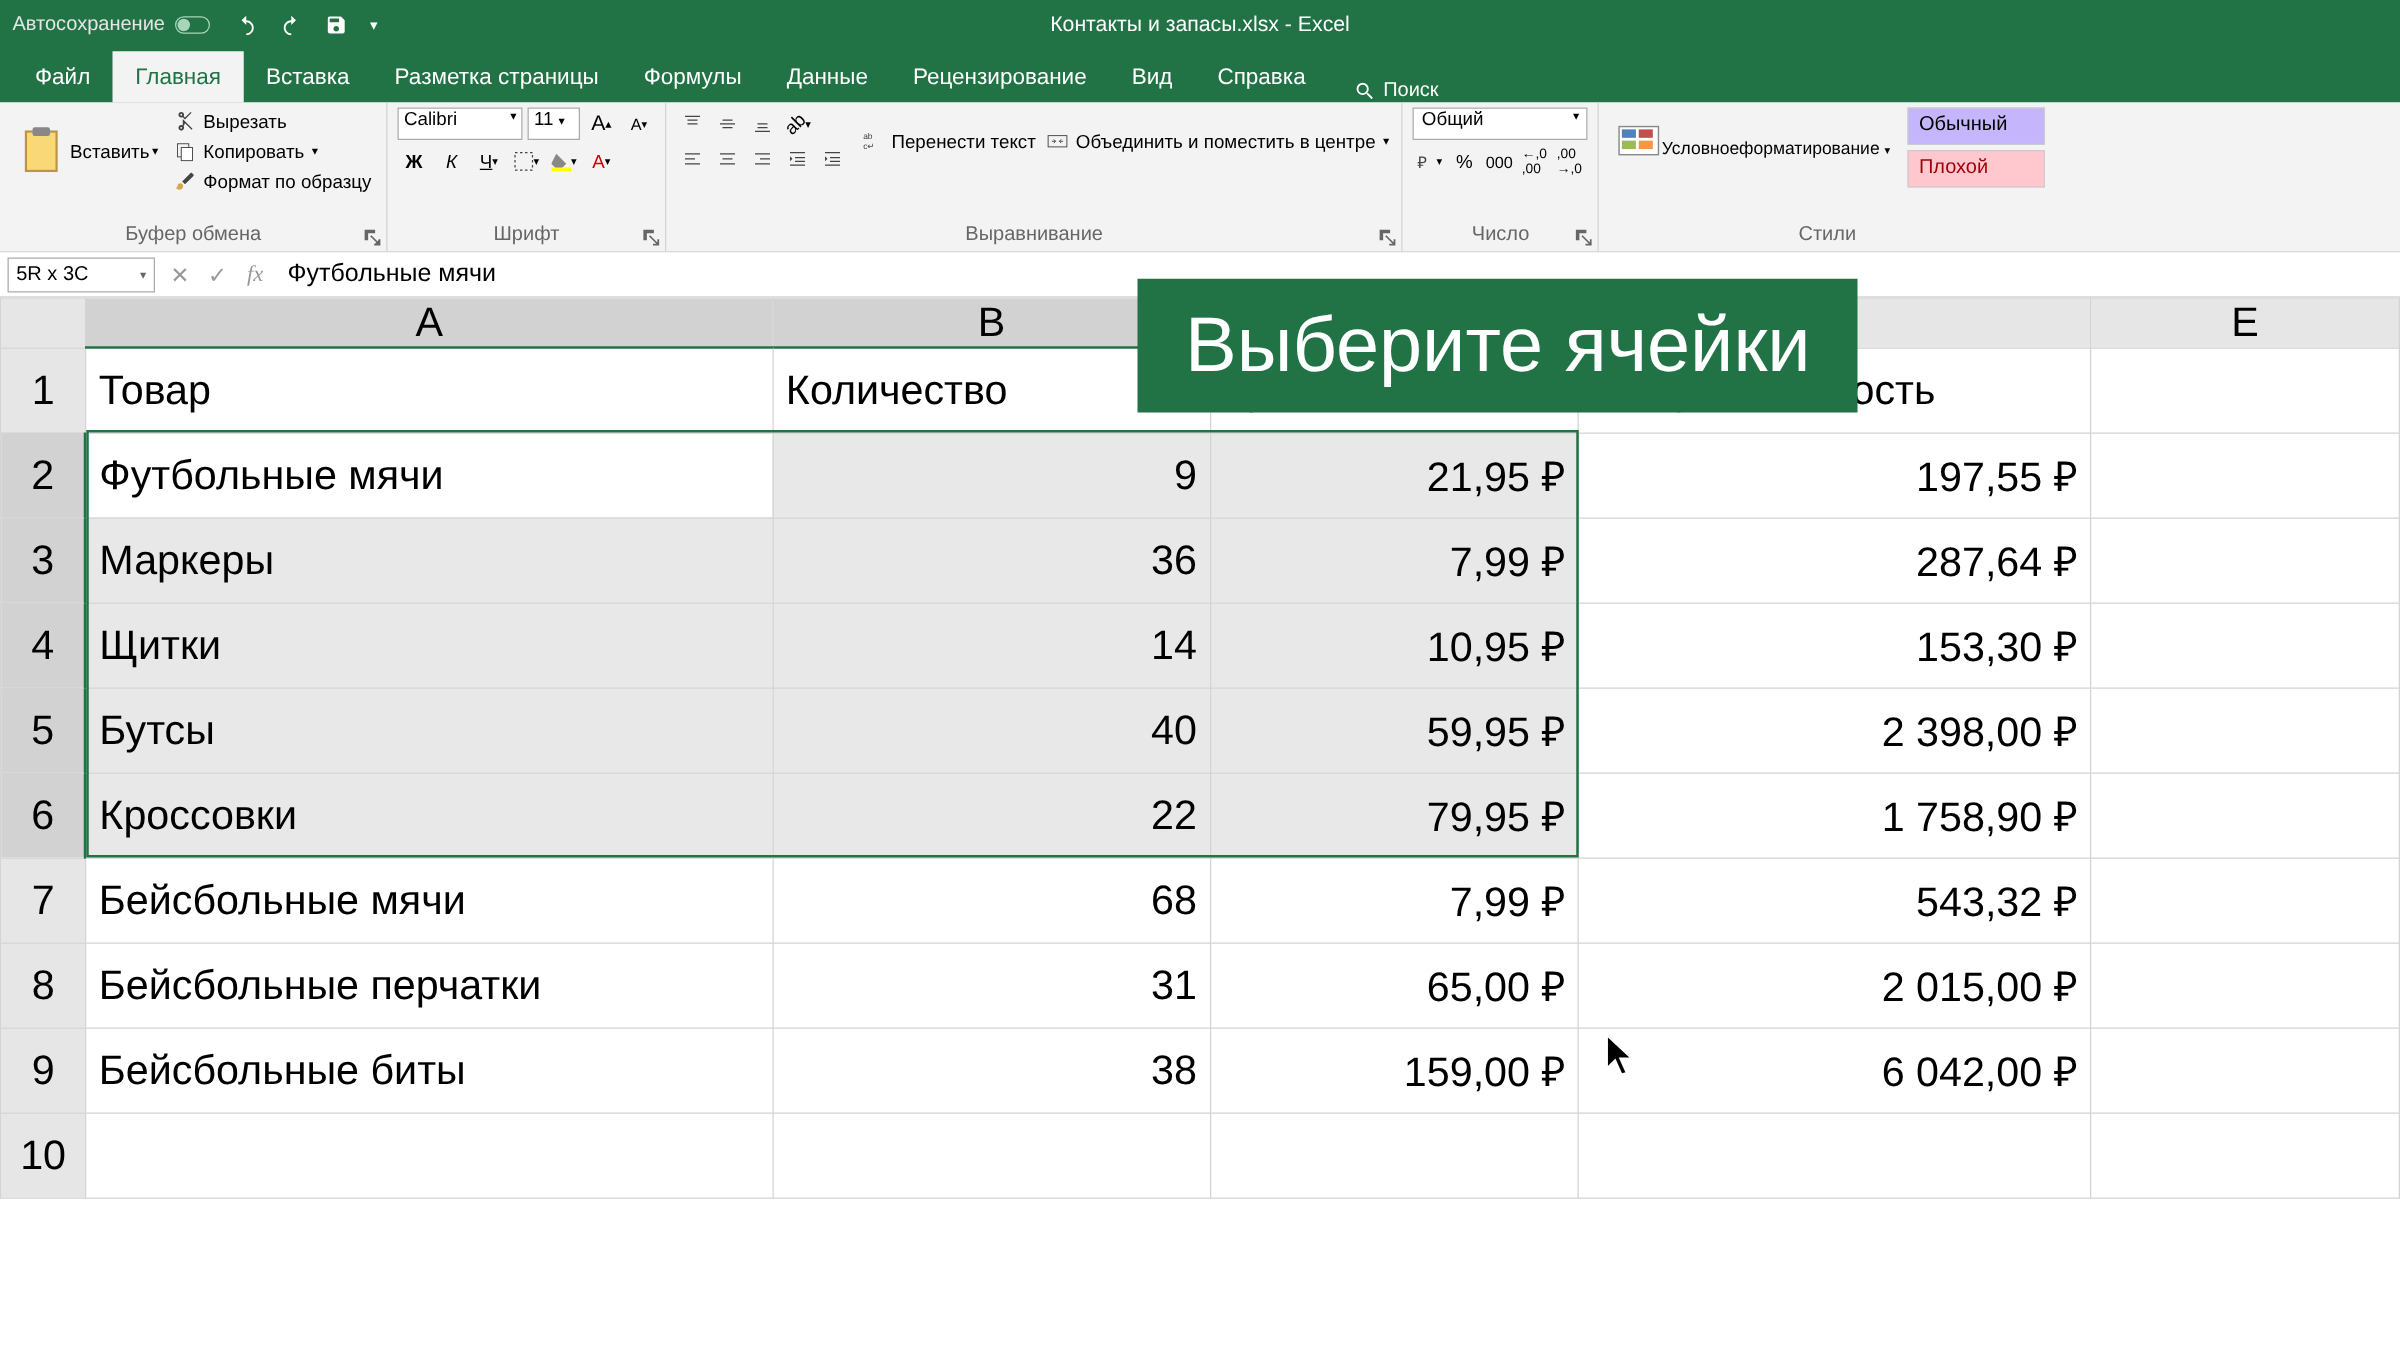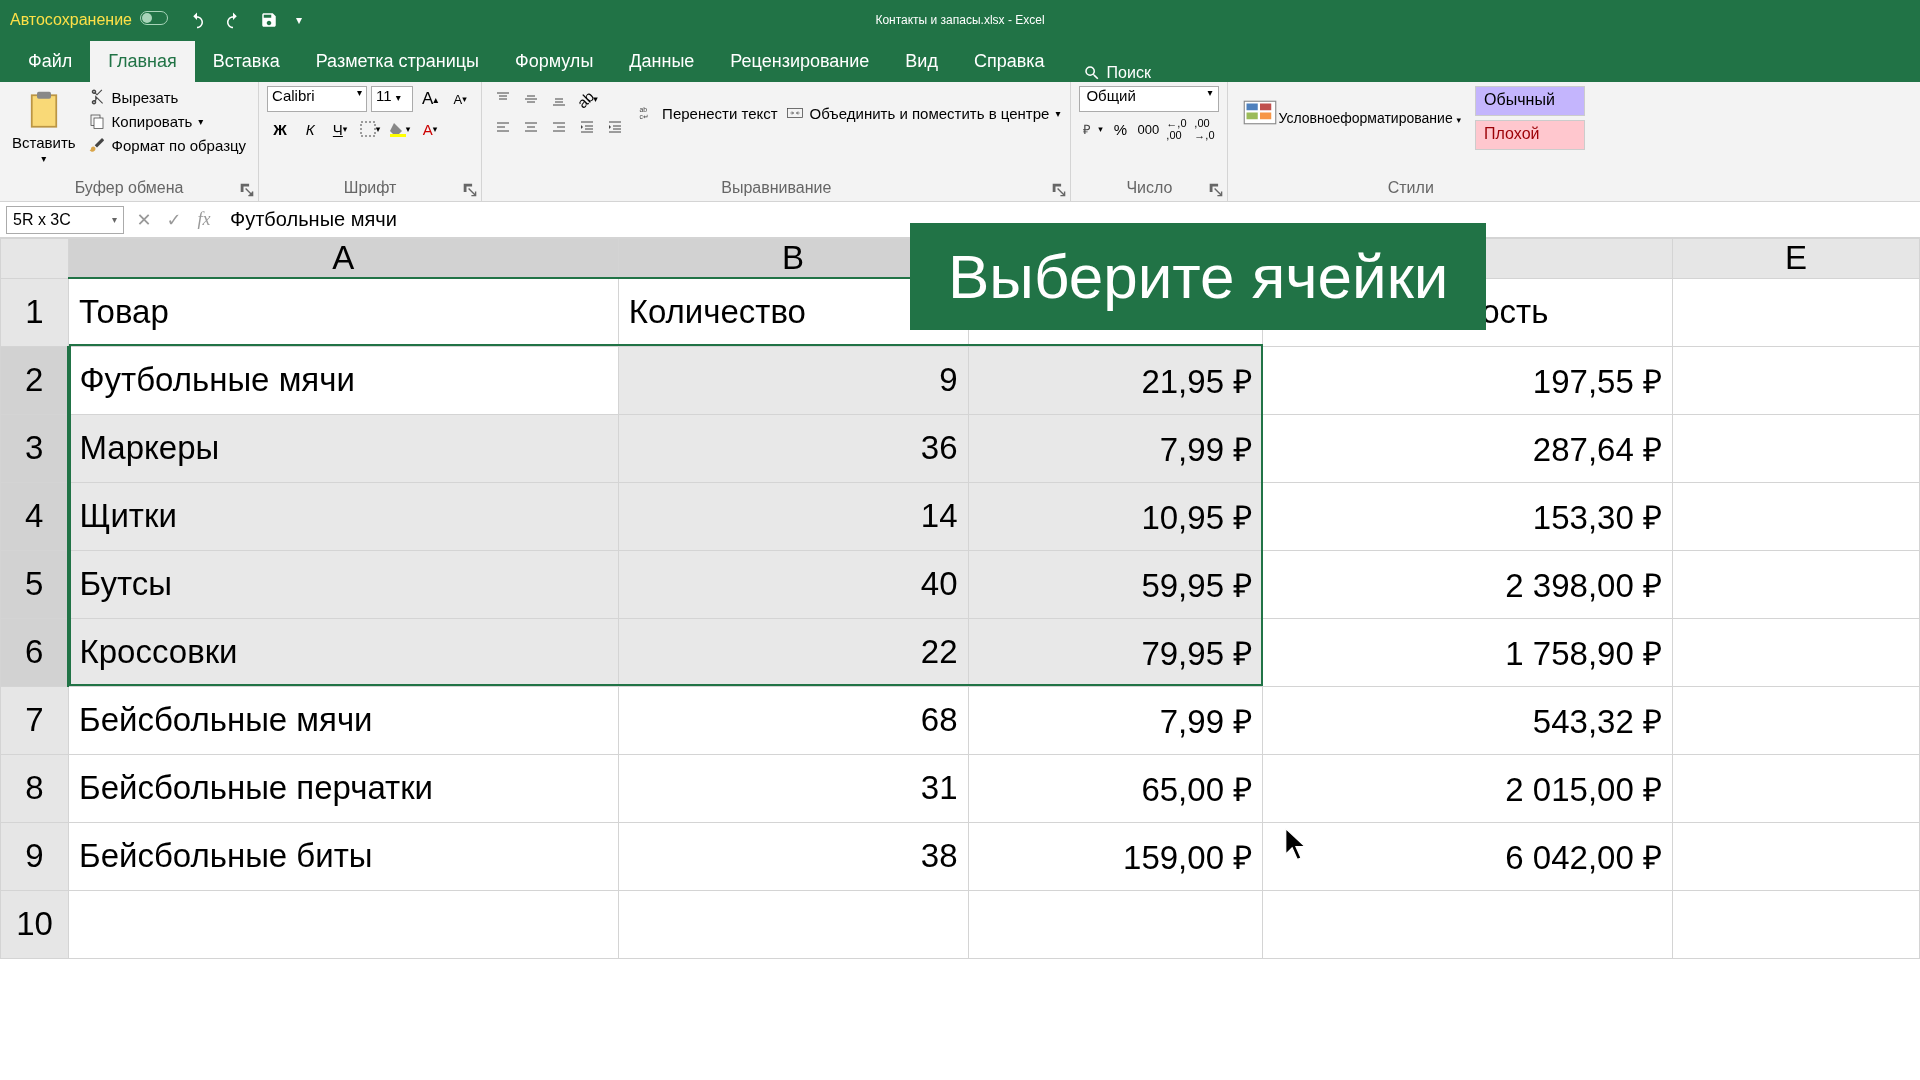--- a/index.html
+++ b/index.html
@@ -5,7 +5,7 @@
 *{margin:0;padding:0;box-sizing:border-box;font-family:'Segoe UI',Arial,sans-serif}
 body{background:#fff;width:1920px;height:1080px;overflow:hidden;position:relative}
 .titlebar{height:40px;background:#217346;display:flex;align-items:center;color:#fff;padding:0 10px;font-size:16px}
-.autosave{display:flex;align-items:flex-start;gap:8px;color:#fde047}
+.autosave{display:flex;align-items:center;gap:8px;color:#e5e5e5}
 .toggle{width:28px;height:14px;border:1px solid #a8d4b9;border-radius:7px;position:relative}
 .toggle::after{content:'';position:absolute;width:10px;height:10px;border-radius:50%;background:#a8d4b9;top:1px;left:1px}
 .qat{display:flex;gap:18px;margin-left:20px;align-items:center}

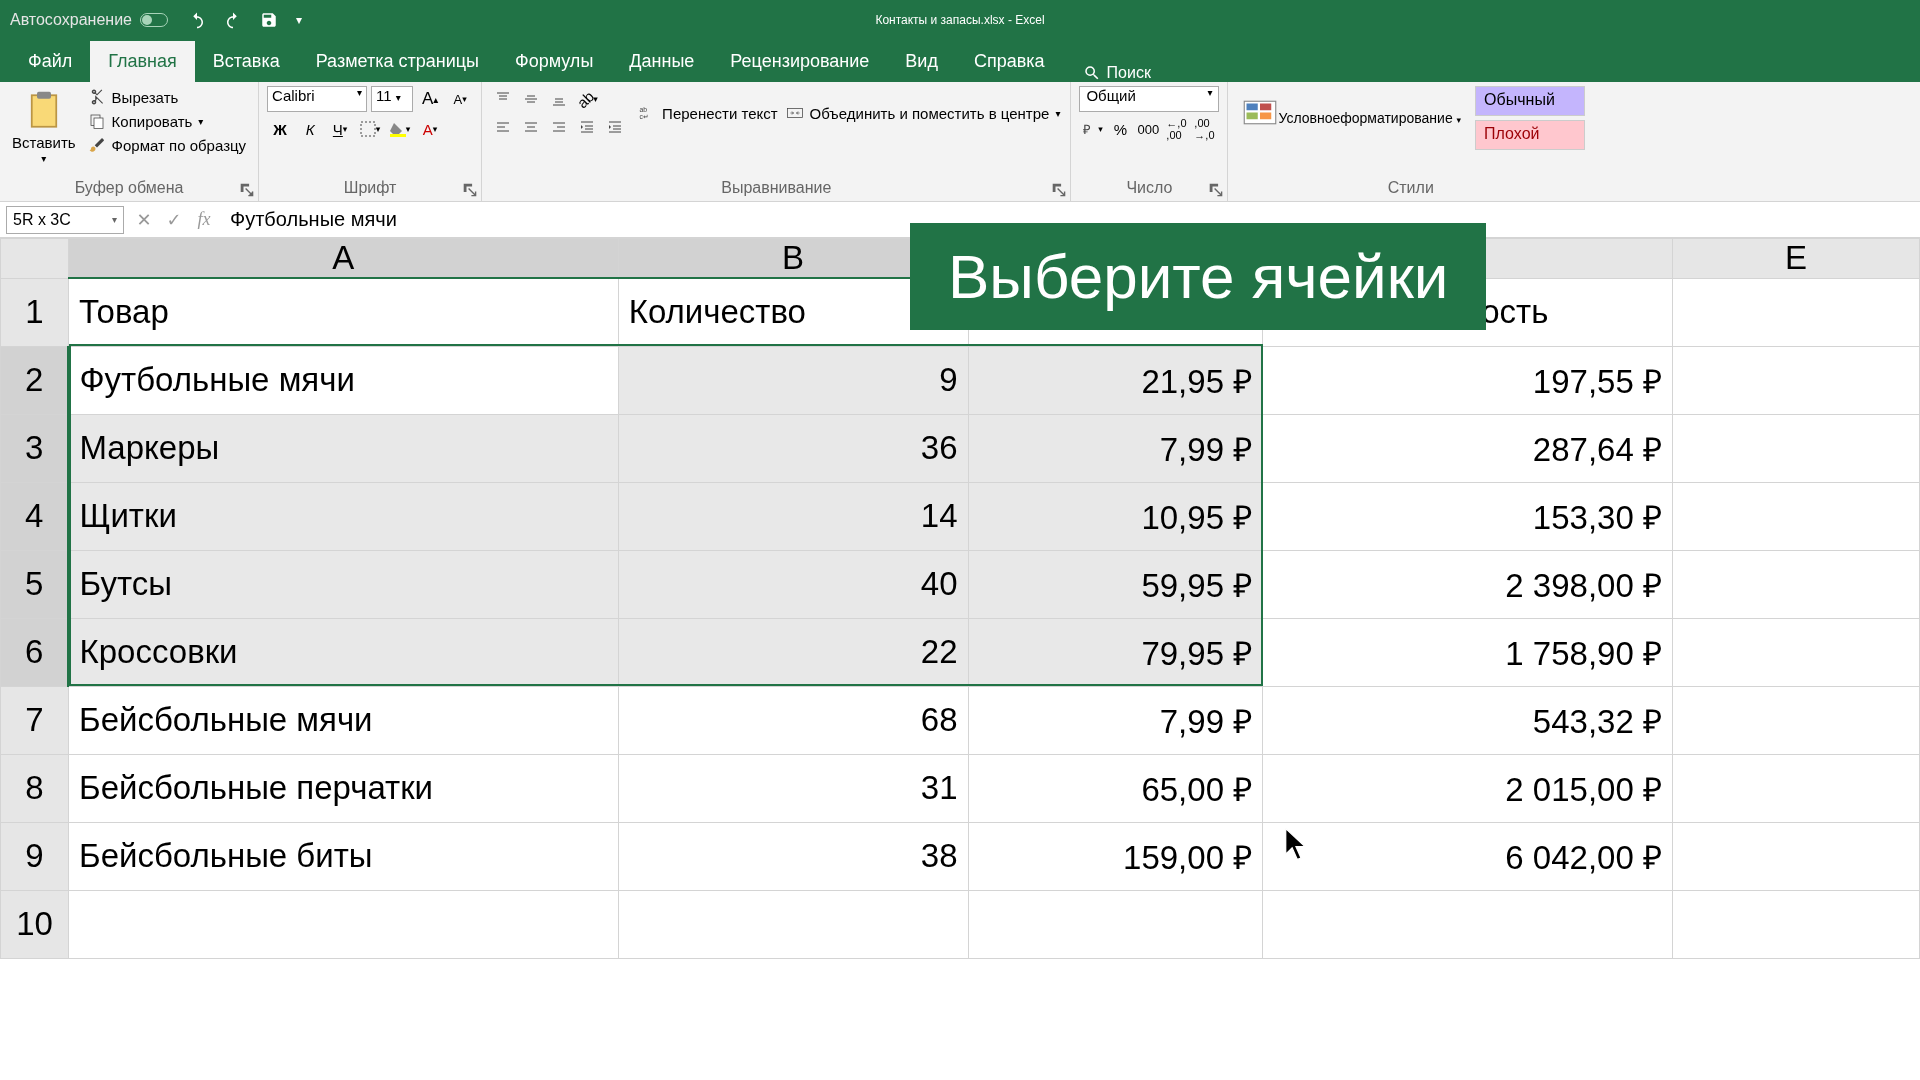--- a/index.html
+++ b/index.html
@@ -10,7 +10,7 @@
 .toggle::after{content:'';position:absolute;width:10px;height:10px;border-radius:50%;background:#a8d4b9;top:1px;left:1px}
 .qat{display:flex;gap:18px;margin-left:20px;align-items:center}
 .qat-icon{width:18px;height:18px;fill:#fff;cursor:pointer}
-.title-center{position:absolute;left:50%;transform:translateX(-50%);font-size:12px}
+.title-center{position:absolute;left:50%;transform:translateX(-50%);font-size:17px}
 .tabstrip{height:42px;background:#217346;display:flex;align-items:flex-end;padding-left:10px}
 .tab{padding:10px 18px;color:#fff;font-size:18px;cursor:pointer}
 .tab.active{background:#f3f3f3;color:#217346}

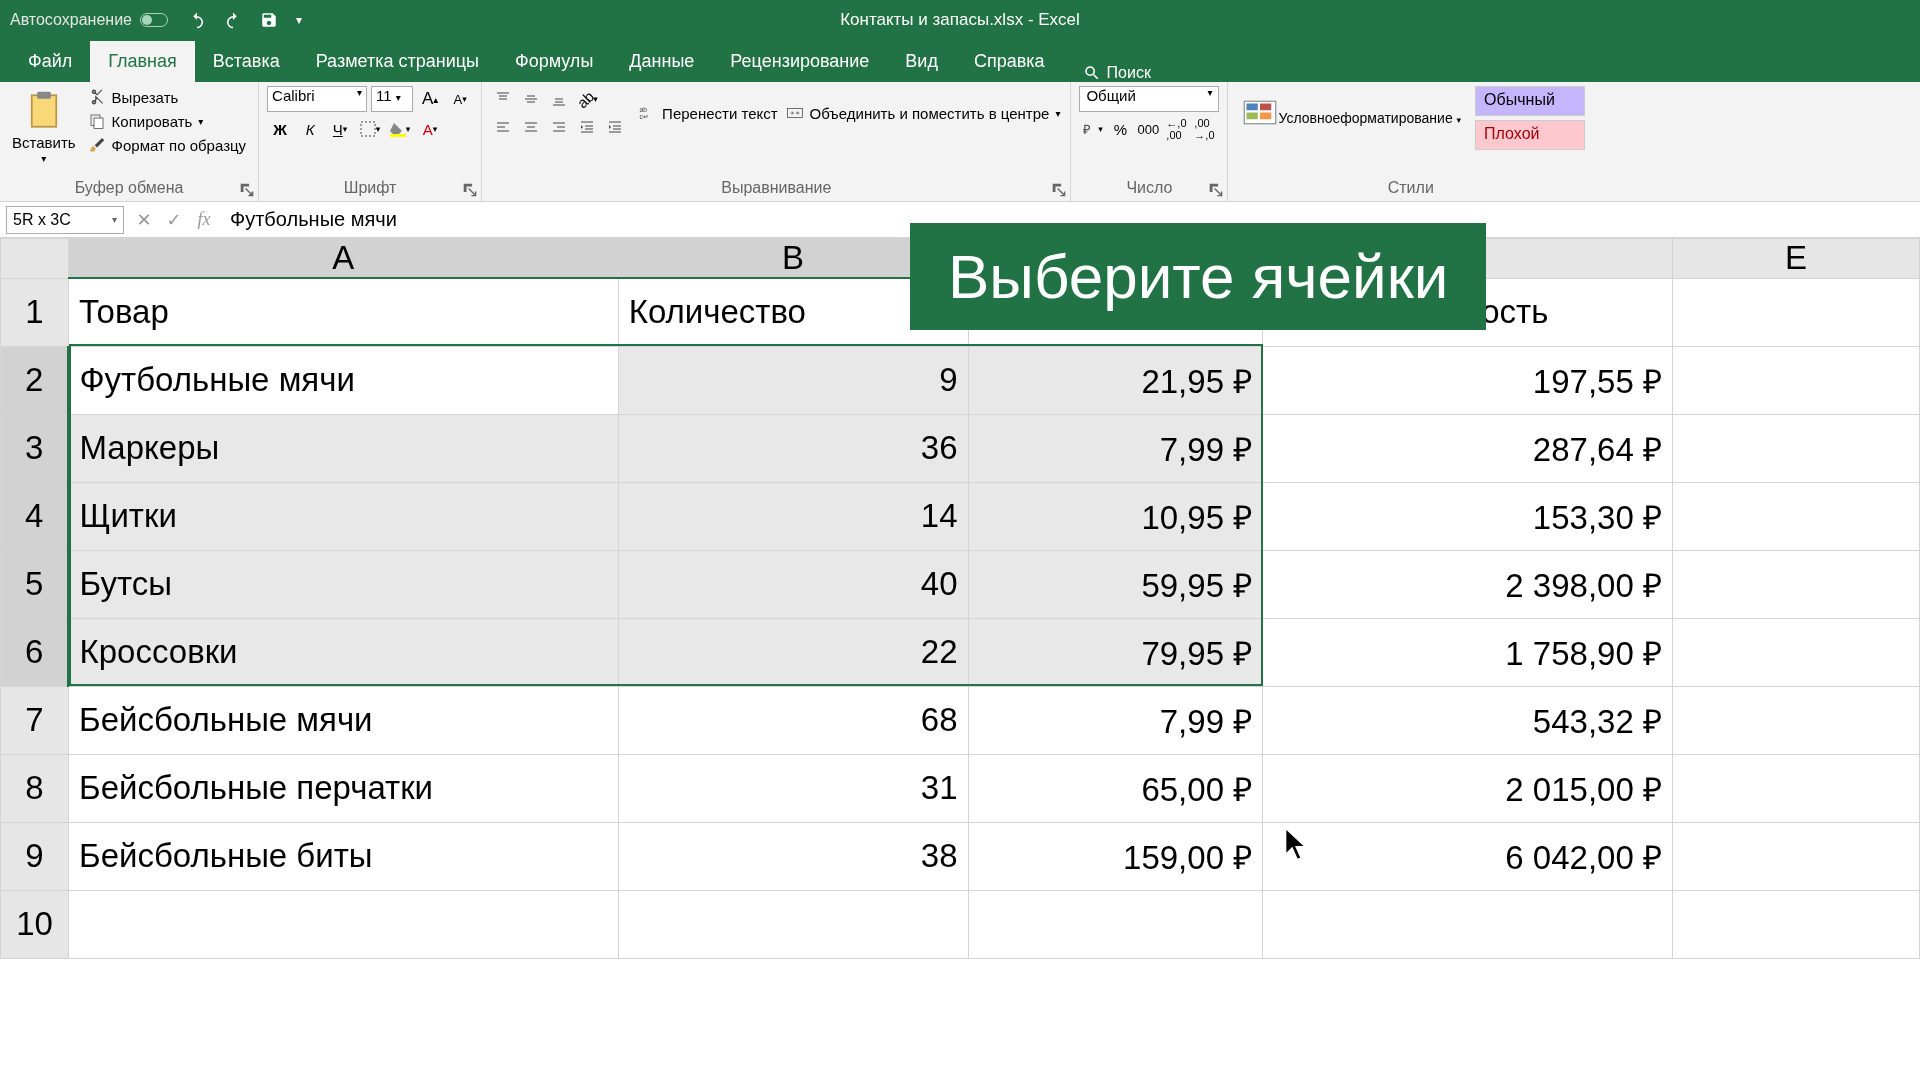--- a/index.html
+++ b/index.html
@@ -19,7 +19,7 @@
 .rgroup{border-right:1px solid #d4d4d4;padding:4px 8px 2px 8px;display:flex;flex-direction:column;justify-content:space-between;position:relative}
 .rgroup-label{text-align:center;font-size:16px;color:#666;padding:2px 0}
 .clipboard-content{display:flex;gap:4px}
-.paste-btn{display:flex;flex-direction:column;align-items:center;gap:2px;padding:4px;cursor:pointer}
+.paste-btn{display:flex;flex-direction:row;align-items:center;gap:2px;padding:4px;cursor:pointer}
 .paste-icon{width:42px;height:42px}
 .clip-right{display:flex;flex-direction:column;gap:2px;font-size:15px}
 .clip-item{display:flex;align-items:center;gap:6px;padding:2px 4px;cursor:pointer}

